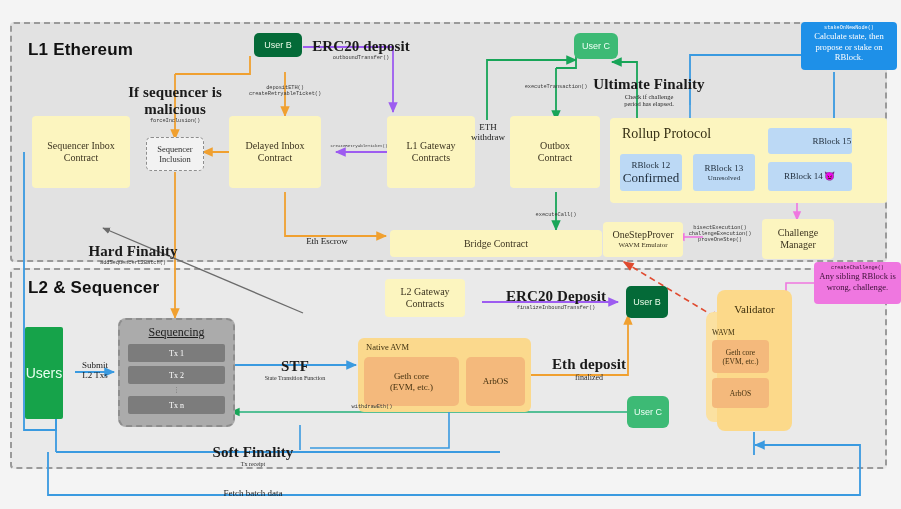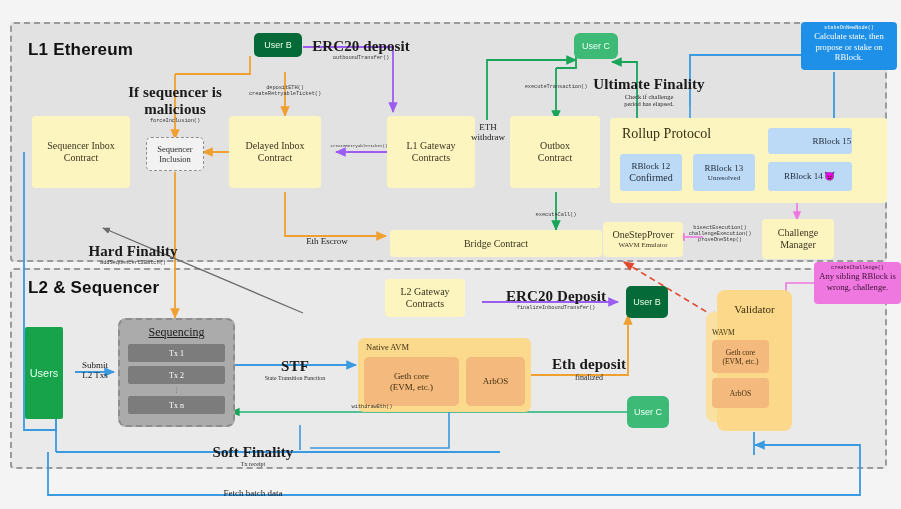--- a/index.html
+++ b/index.html
@@ -224,7 +224,7 @@
     <span class="cap">Rollup Protocol</span>
     <div class="box blue-blk" style="left:10px;top:36px;width:62px;height:37px;">
       <span>RBlock 12</span>
-      <span style="font-size:10px">Confirmed</span>
+      <span style="font-size:13px">Confirmed</span>
     </div>
     <div class="box blue-blk" style="left:83px;top:36px;width:62px;height:37px;">
       <span>RBlock 13</span>

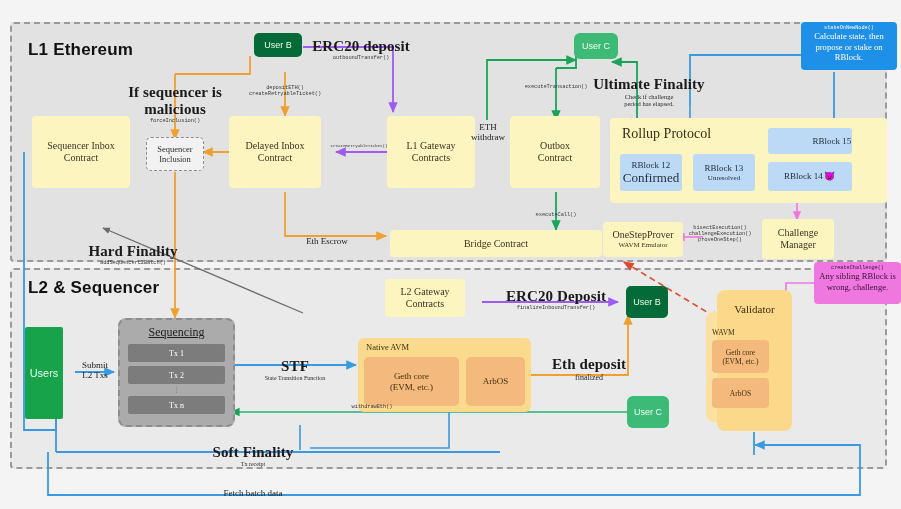--- a/index.html
+++ b/index.html
@@ -19,7 +19,7 @@
   .yellow{background:#fcf5bf;color:#3c3420;font-size:10px;}
   .green-dark{background:#046a38;color:#eafbe8;font-size:9px;font-family:"Liberation Sans",sans-serif;border-radius:5px;}
   .green-mid{background:#3dba75;color:#f0fff6;font-size:9px;font-family:"Liberation Sans",sans-serif;border-radius:6px;}
-  .green-flat{background:#16a34a;color:#e9fff1;font-size:11px;font-family:"Liberation Sans",sans-serif;border-radius:2px;}
+  .green-flat{background:#16a34a;color:#e9fff1;font-size:14px;font-family:"Liberation Sans",sans-serif;border-radius:2px;}
   .blue-blk{background:#bcd9f5;color:#23313f;font-size:9px;border-radius:3px;}
 
   .lbl{position:absolute;text-align:center;color:#1a1a1a;font-family:"Liberation Serif",serif;}

